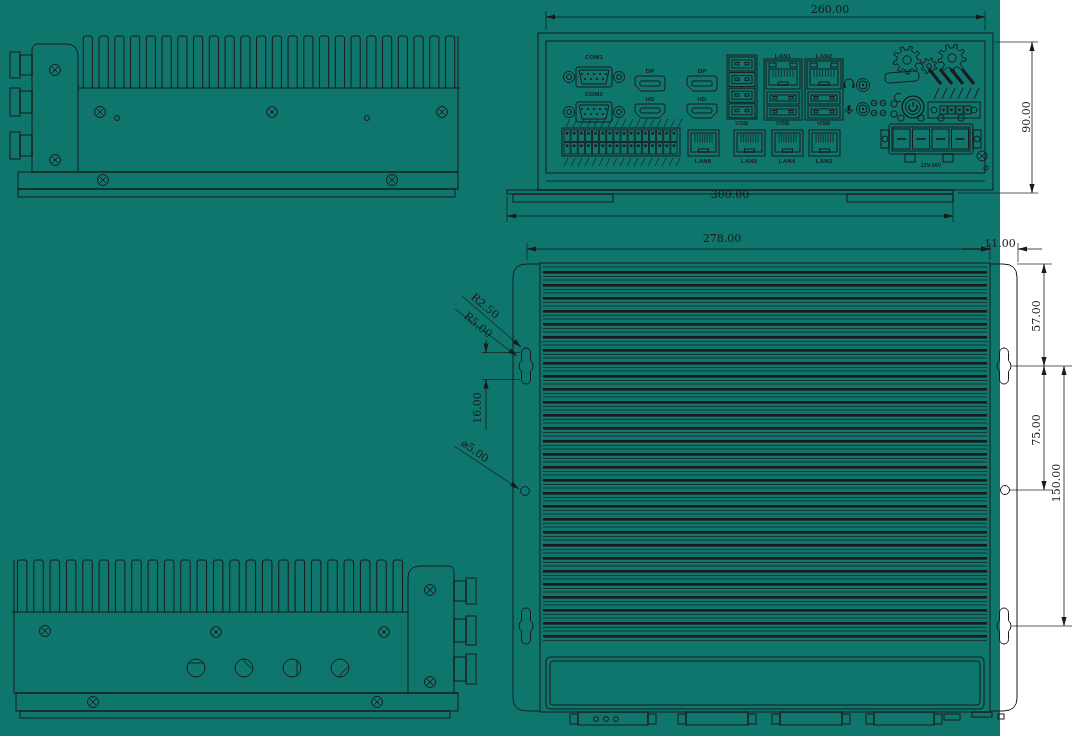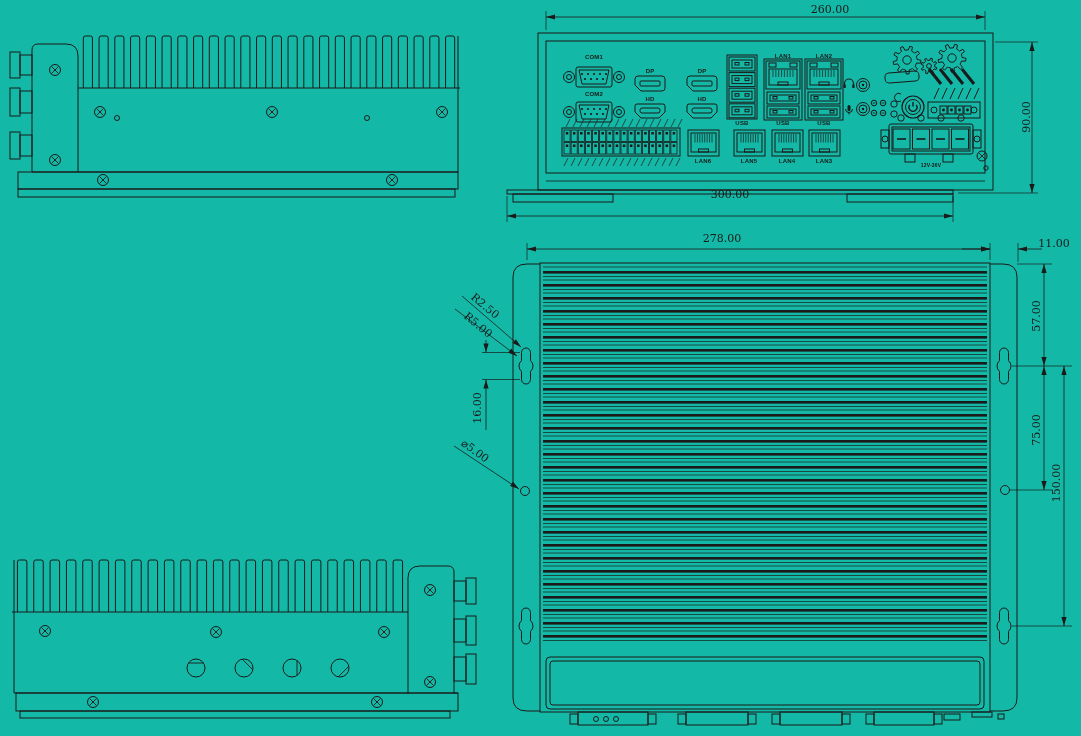--- a/index.html
+++ b/index.html
@@ -4,7 +4,7 @@
 <style>
   *{margin:0;padding:0;box-sizing:border-box}
   html,body{width:1081px;height:736px;background:#ffffff;overflow:hidden}
-  .canvas{position:relative;width:1081px;height:736px;background:#14b8a6;font-family:"Liberation Sans","DejaVu Sans",sans-serif}
+  .canvas{position:relative;width:1000px;height:736px;background:#0f766e;font-family:"Liberation Sans","DejaVu Sans",sans-serif}
   #art{position:absolute;left:0;top:0}
   .lbl{position:absolute;color:#1a1a1a;white-space:nowrap;transform:translate(-50%,-50%);line-height:1}
   .dim{font-family:"DejaVu Serif","DejaVu Sans",serif;font-size:11px}

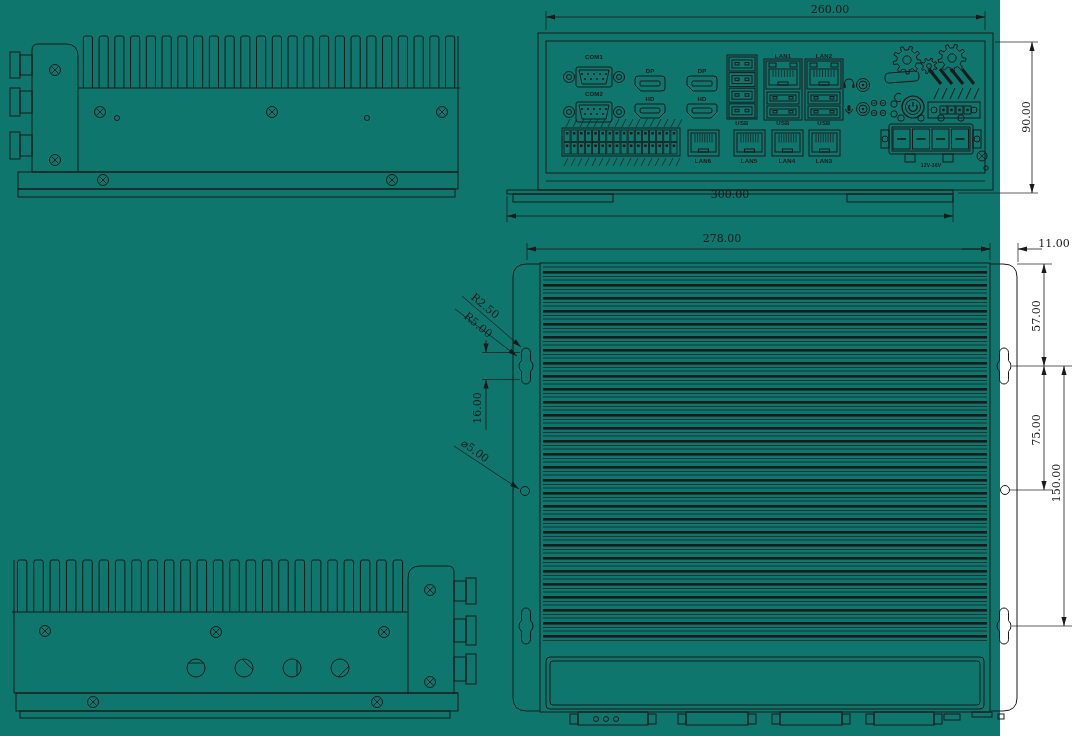--- a/index.html
+++ b/index.html
@@ -730,7 +730,7 @@
     <div class="lbl dim rot90" style="left:1026px;top:117px">90.00</div>
     <div class="lbl dim" style="left:730px;top:194px">300.00</div>
     <div class="lbl dim" style="left:722px;top:238px">278.00</div>
-    <div class="lbl dim" style="left:1054px;top:243px">11.00</div>
+    <div class="lbl dim" style="left:1000px;top:243px">11.00</div>
     <div class="lbl dim rot90" style="left:1036px;top:316px">57.00</div>
     <div class="lbl dim rot90" style="left:1036px;top:430px">75.00</div>
     <div class="lbl dim rot90" style="left:1056px;top:483px">150.00</div>

